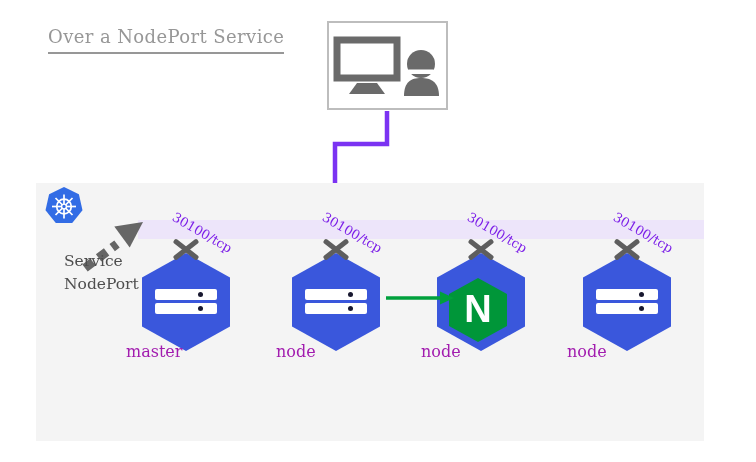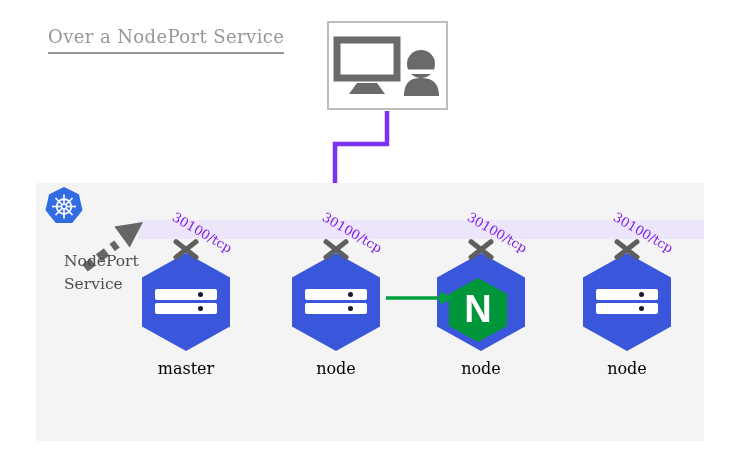--- a/index.html
+++ b/index.html
@@ -126,8 +126,8 @@
   </svg>
 
   <div class="service-label">
+    <span>Service</span>
     <span>NodePort</span>
-    <span>Service</span>
   </div>
 
   <div class="node" style="left:142px;">

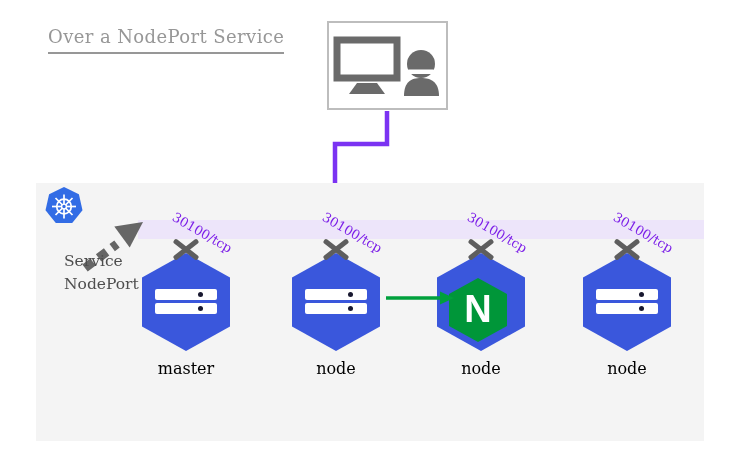--- a/index.html
+++ b/index.html
@@ -51,8 +51,8 @@
     background:#181830;
   }
   .node-label{
-    position:absolute;left:-16px;top:106px;width:120px;text-align:center;
-    font-size:16px;color:#000000;
+    position:absolute;left:-16px;top:89px;width:120px;
+    font-size:16px;color:#a21caf;
   }
   .nginx-hex{
     position:absolute;left:12px;top:25px;width:58px;height:64px;

